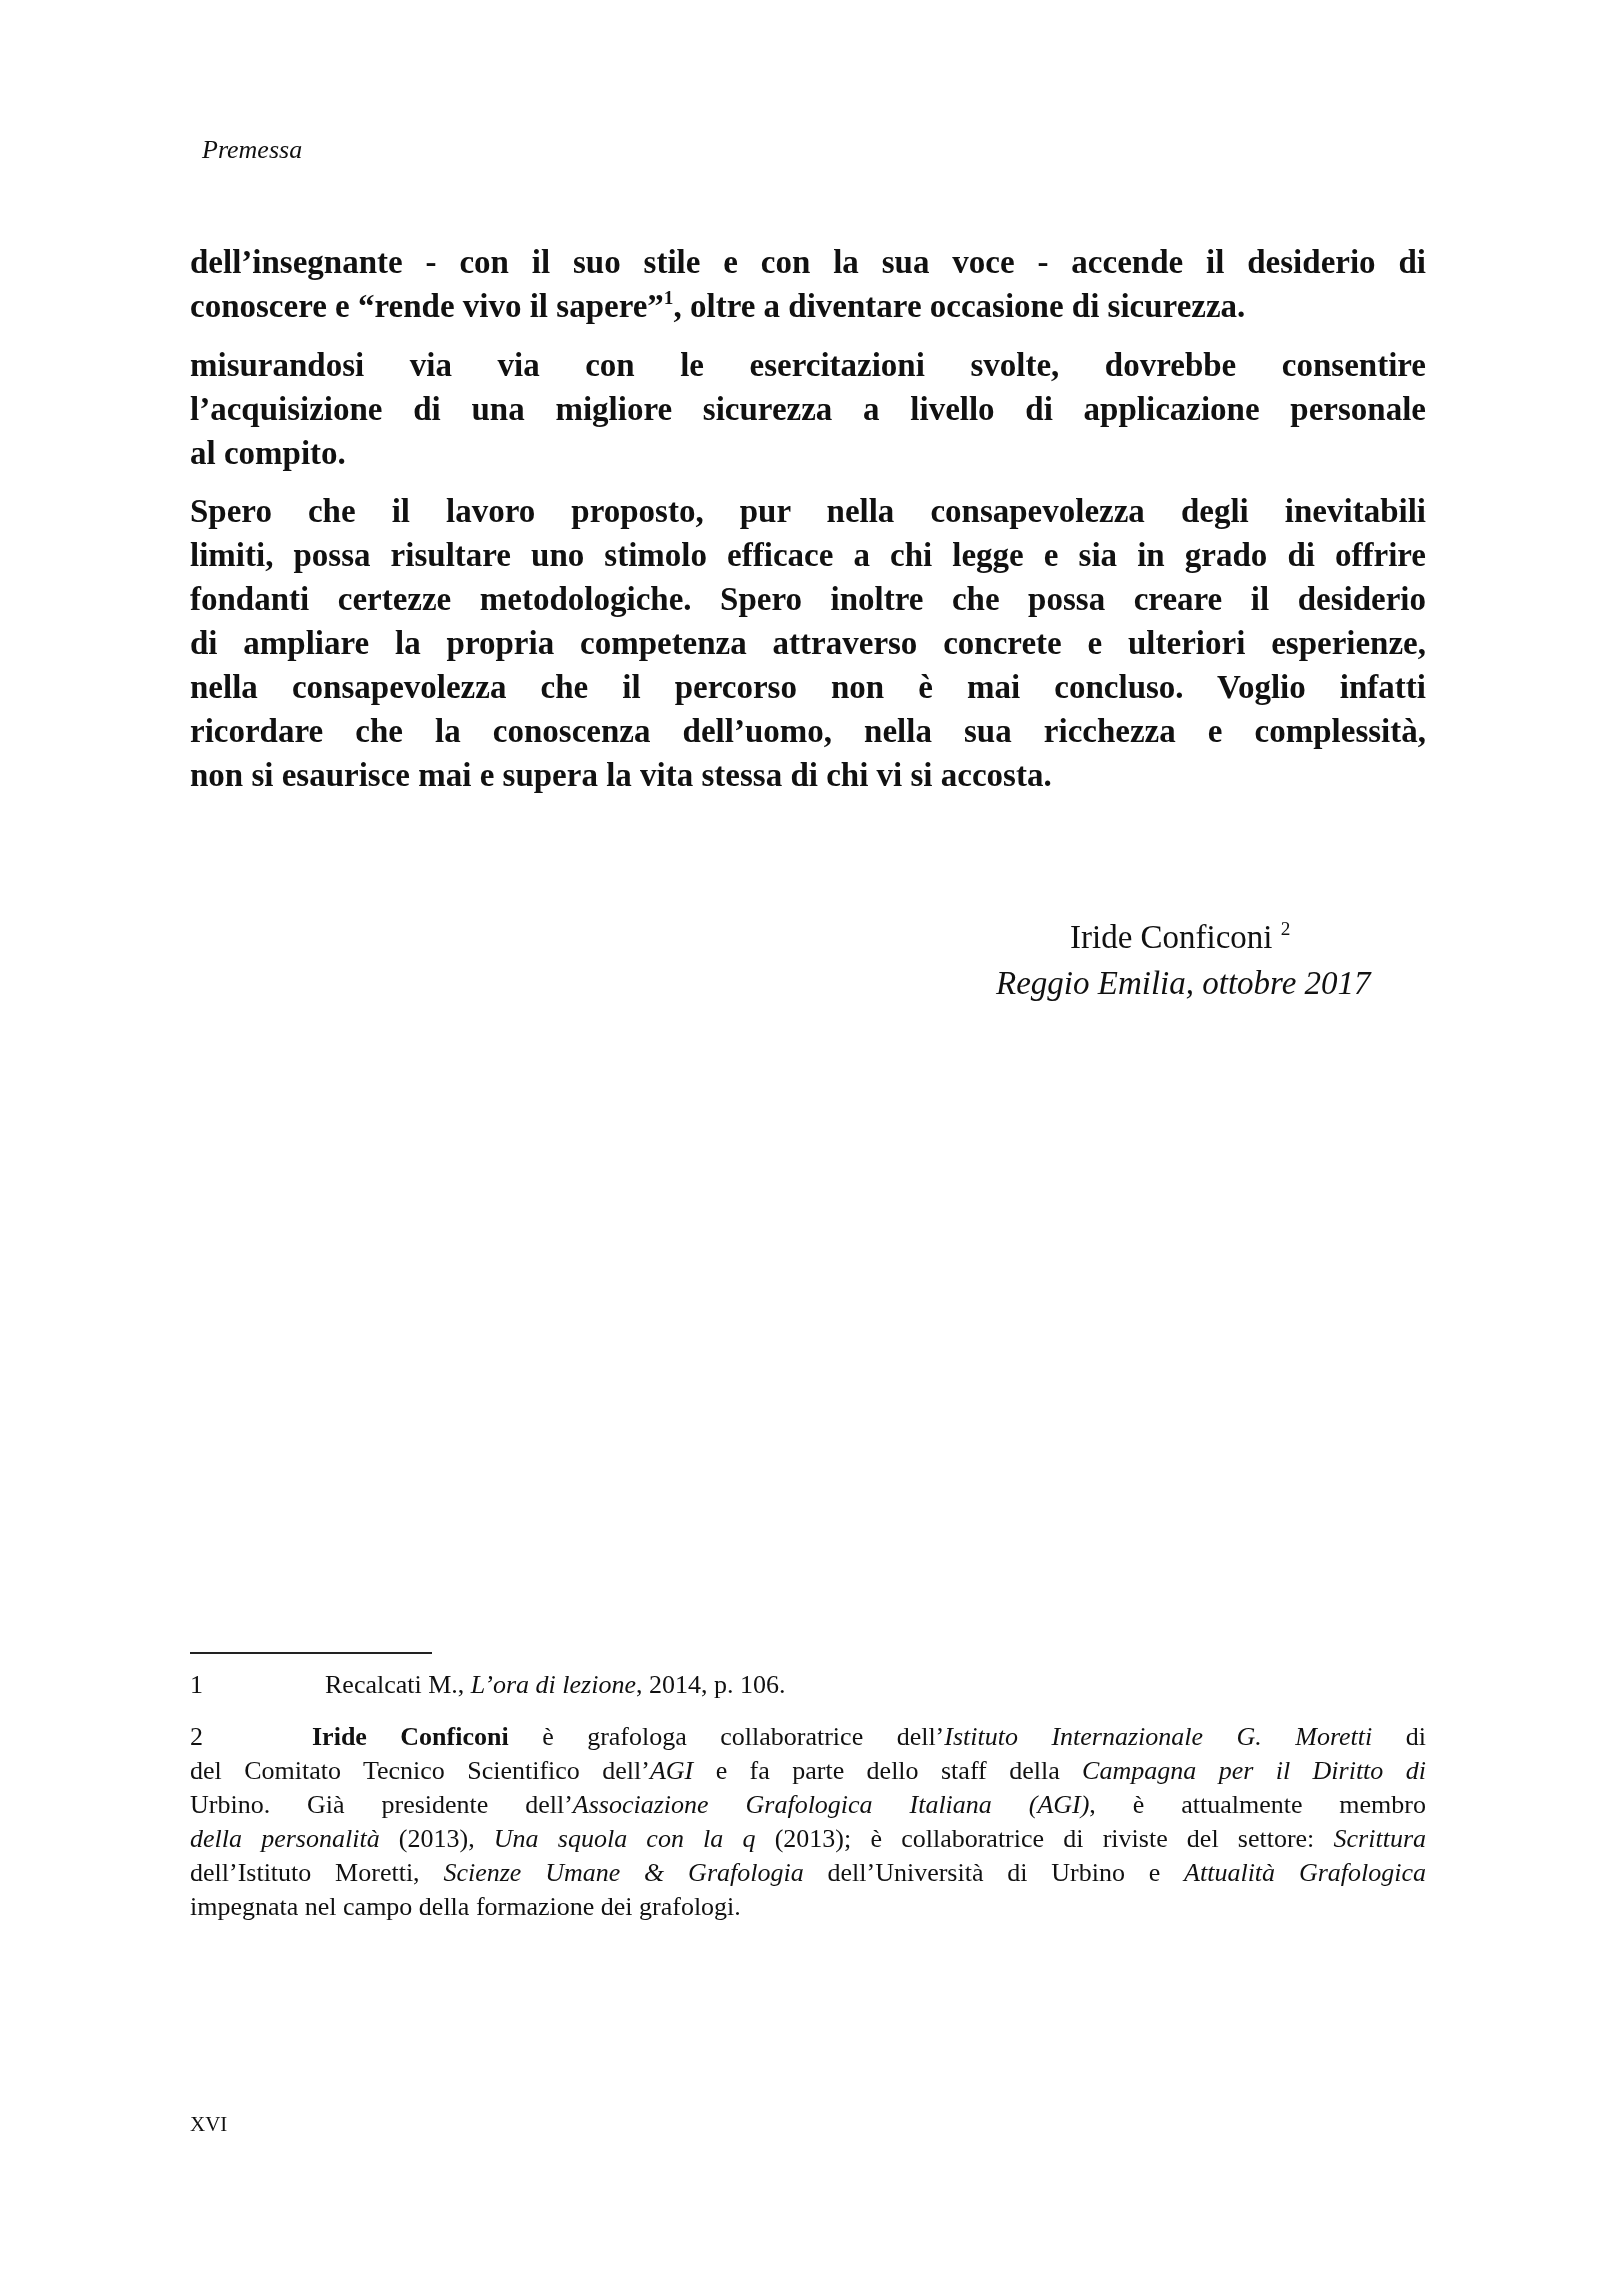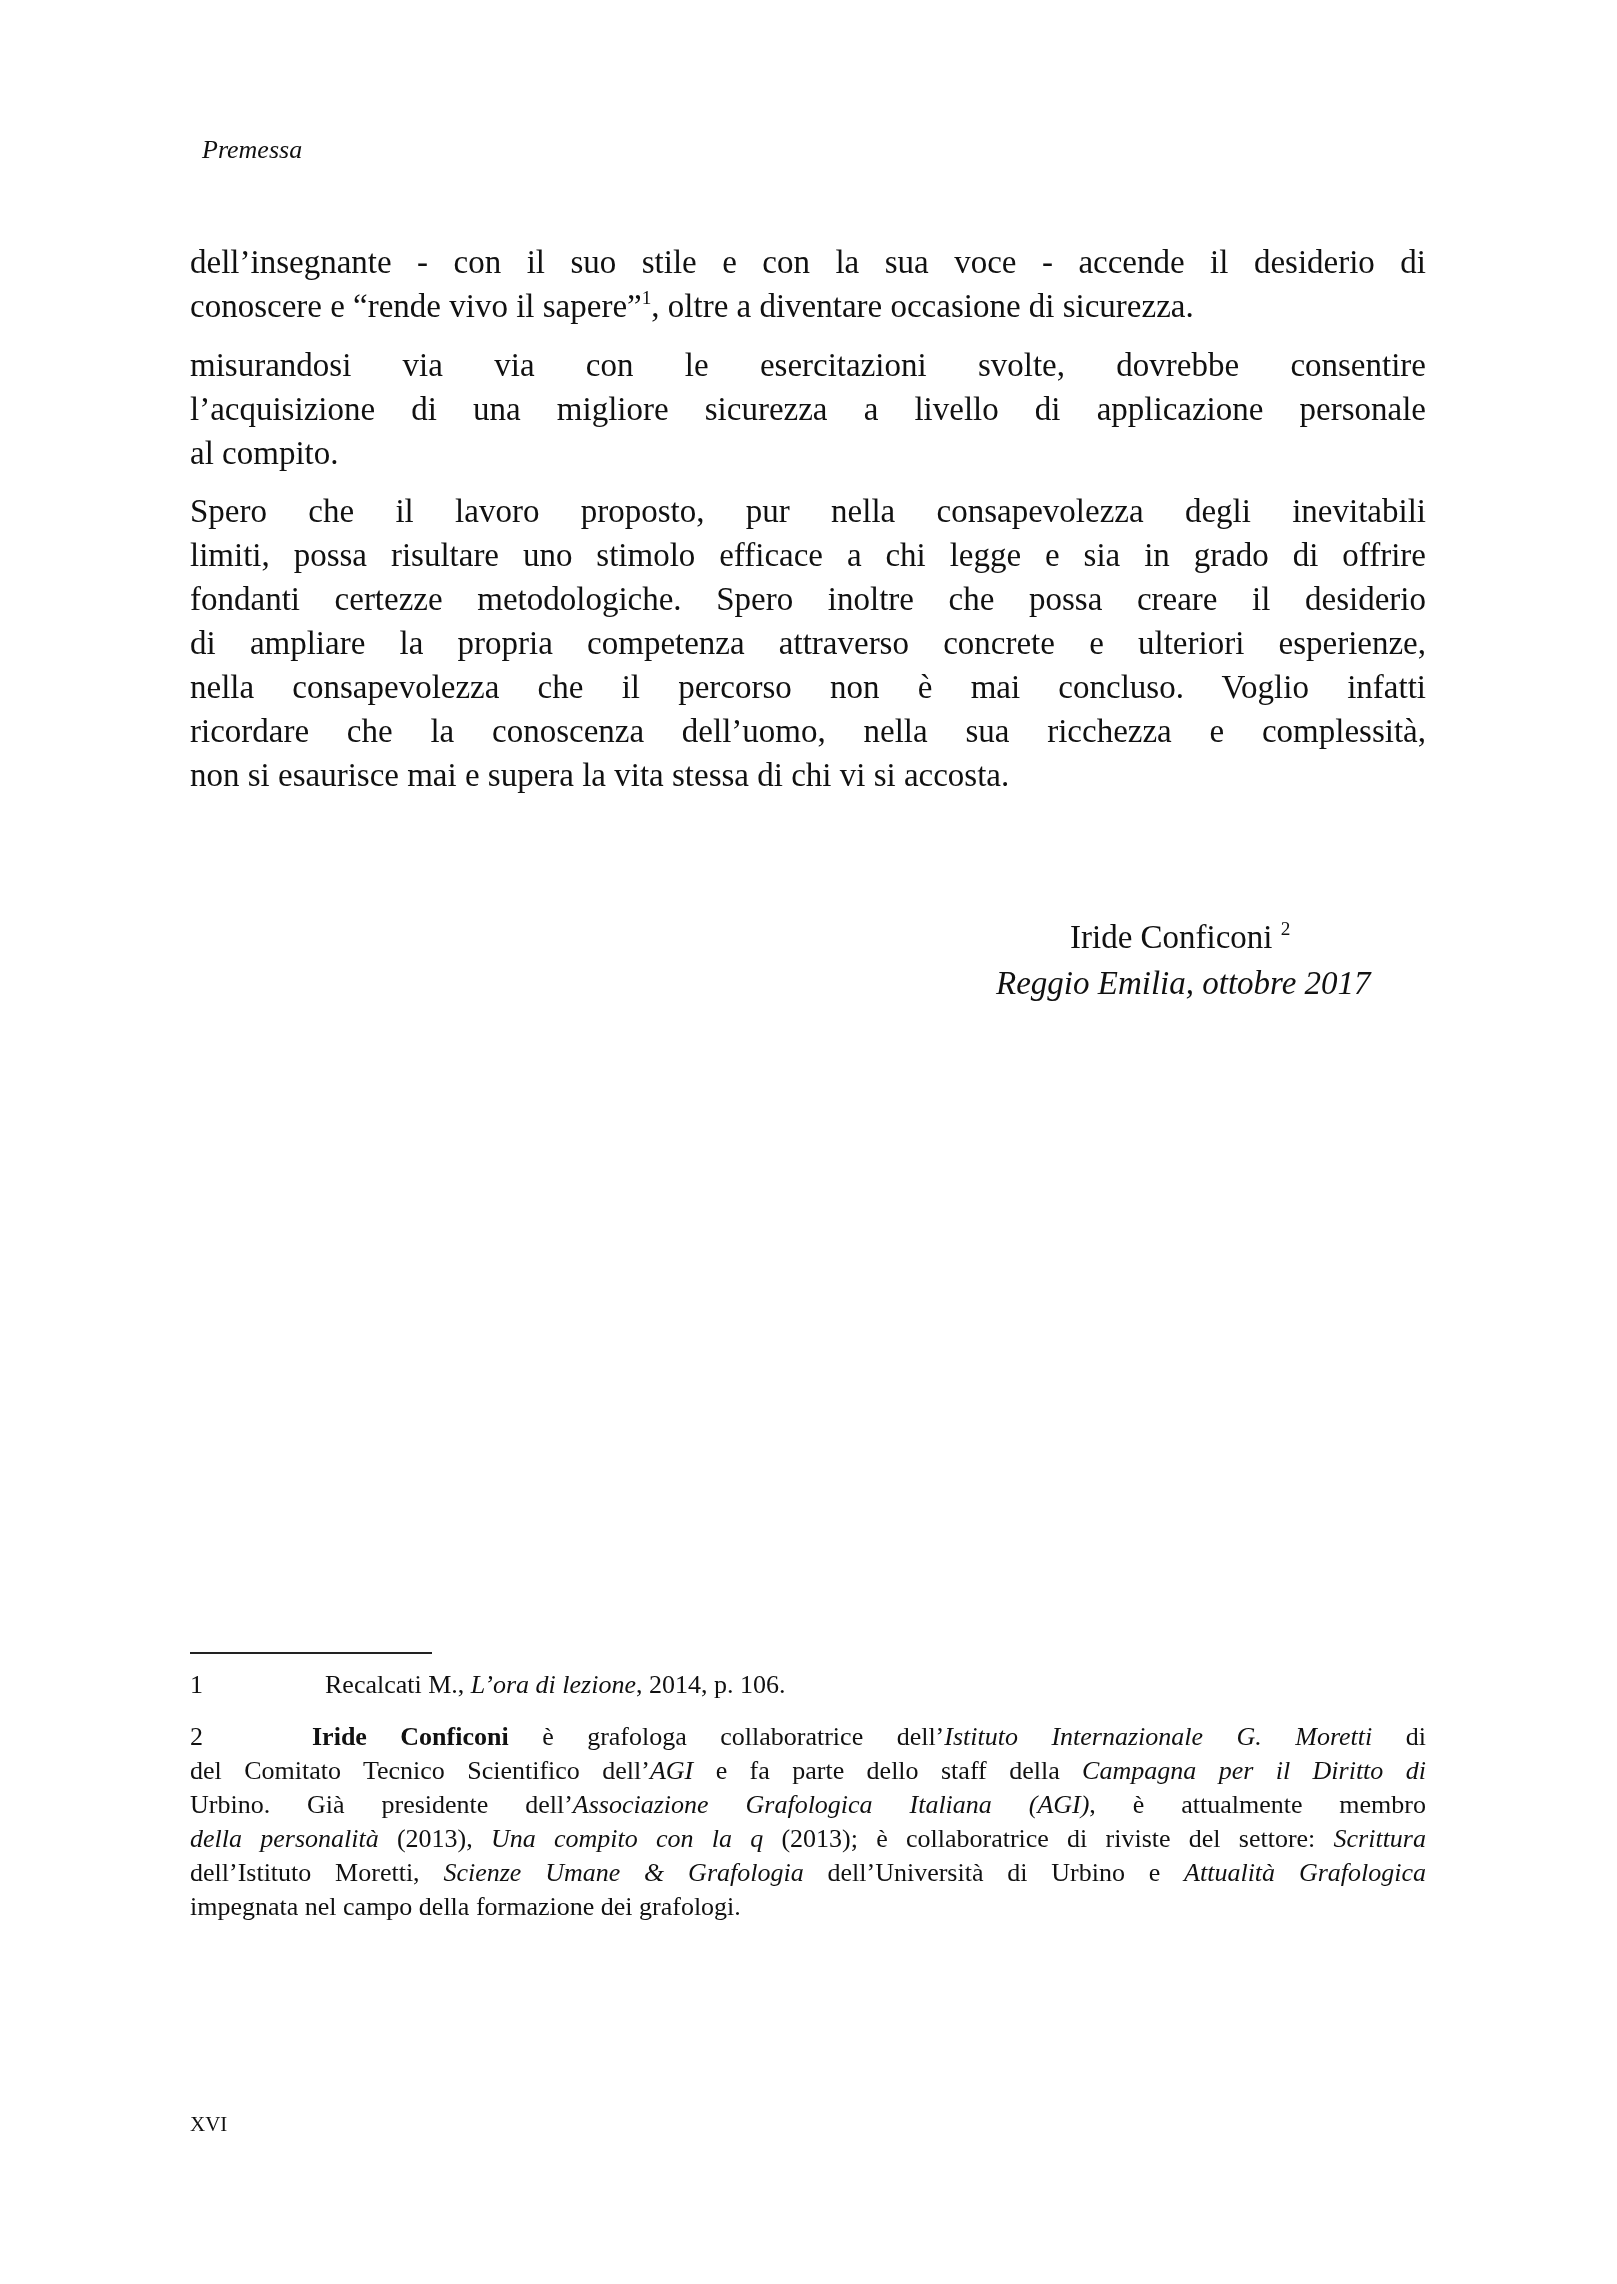--- a/index.html
+++ b/index.html
@@ -10,7 +10,7 @@
   .body-text { position: absolute; left: 190px; top: 240px; width: 1236px; font-size: 33px; }
   .para { margin: 0 0 14.5px 0; }
   .line { display: block; height: 44px; line-height: 44px; white-space: nowrap;
-          text-align: justify; text-align-last: justify; }
+          text-align: justify; text-align-last: justify; font-weight: bold; }
   .line.last { text-align-last: left; }
   sup { font-size: 19.3px; line-height: 0; vertical-align: 13px; }
   .sig-name { position: absolute; left: 1070px; top: 919px; font-size: 33px; white-space: nowrap; }

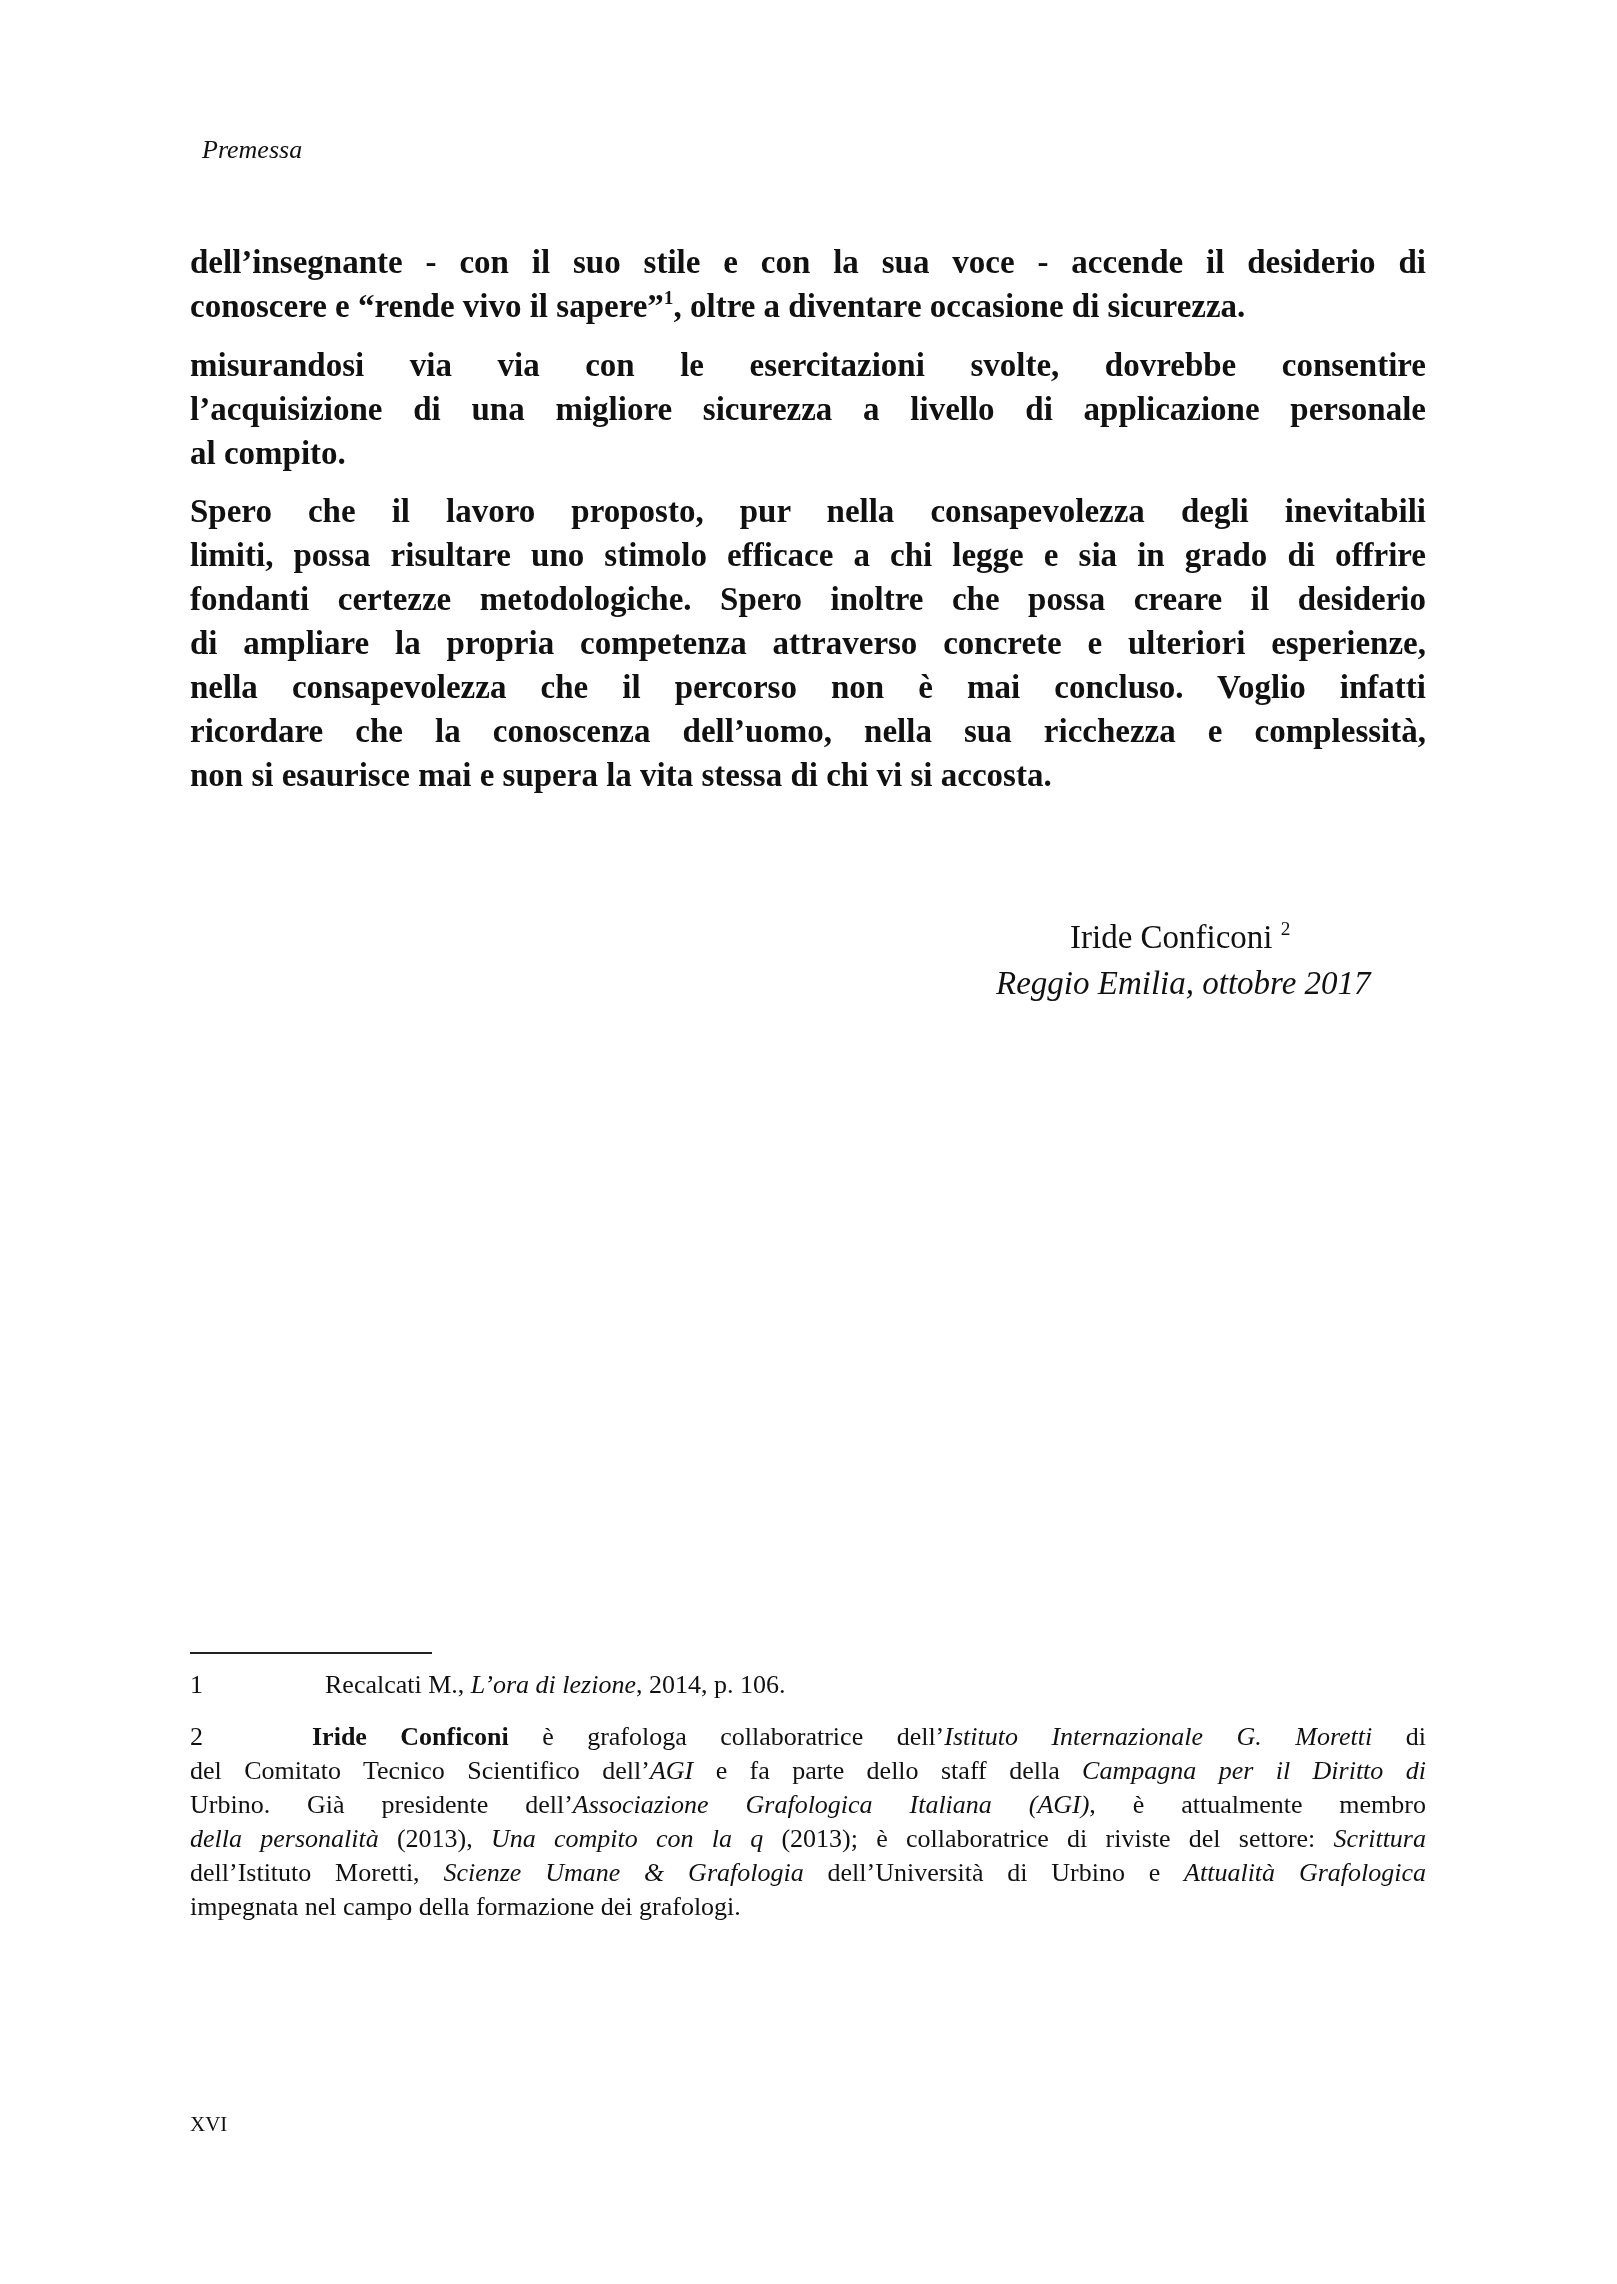--- a/index.html
+++ b/index.html
@@ -67,7 +67,7 @@
         <div class="fn-line fn2-first"><span class="fn-num">2</span><span class="fn-indent"></span><b>Iride Conficoni</b><span> è grafologa collaboratrice dell’</span><i>Istituto Internazionale G. Moretti</i><span> di</span></div>
         <div class="fn-line"><span>del Comitato Tecnico Scientifico dell’</span><i>AGI</i><span> e fa parte dello staff della </span><i>Campagna per il Diritto di</i></div>
         <div class="fn-line"><span>Urbino. Già presidente dell’</span><i>Associazione Grafologica Italiana (AGI)</i><span>, è attualmente membro</span></div>
-        <div class="fn-line"><i>della personalità</i><span> (2013), </span><i>Una compito con la q</i><span> (2013); è collaboratrice di riviste del settore: </span><i>Scrittura</i></div>
+        <div class="fn-line"><i>della personalità</i><span> (2013), </span><i>Una squola con la q</i><span> (2013); è collaboratrice di riviste del settore: </span><i>Scrittura</i></div>
         <div class="fn-line"><span>dell’Istituto Moretti, </span><i>Scienze Umane &amp; Grafologia</i><span> dell’Università di Urbino e </span><i>Attualità Grafologica</i></div>
         <div class="fn-line last"><span>impegnata nel campo della formazione dei grafologi.</span></div>
       </div>

